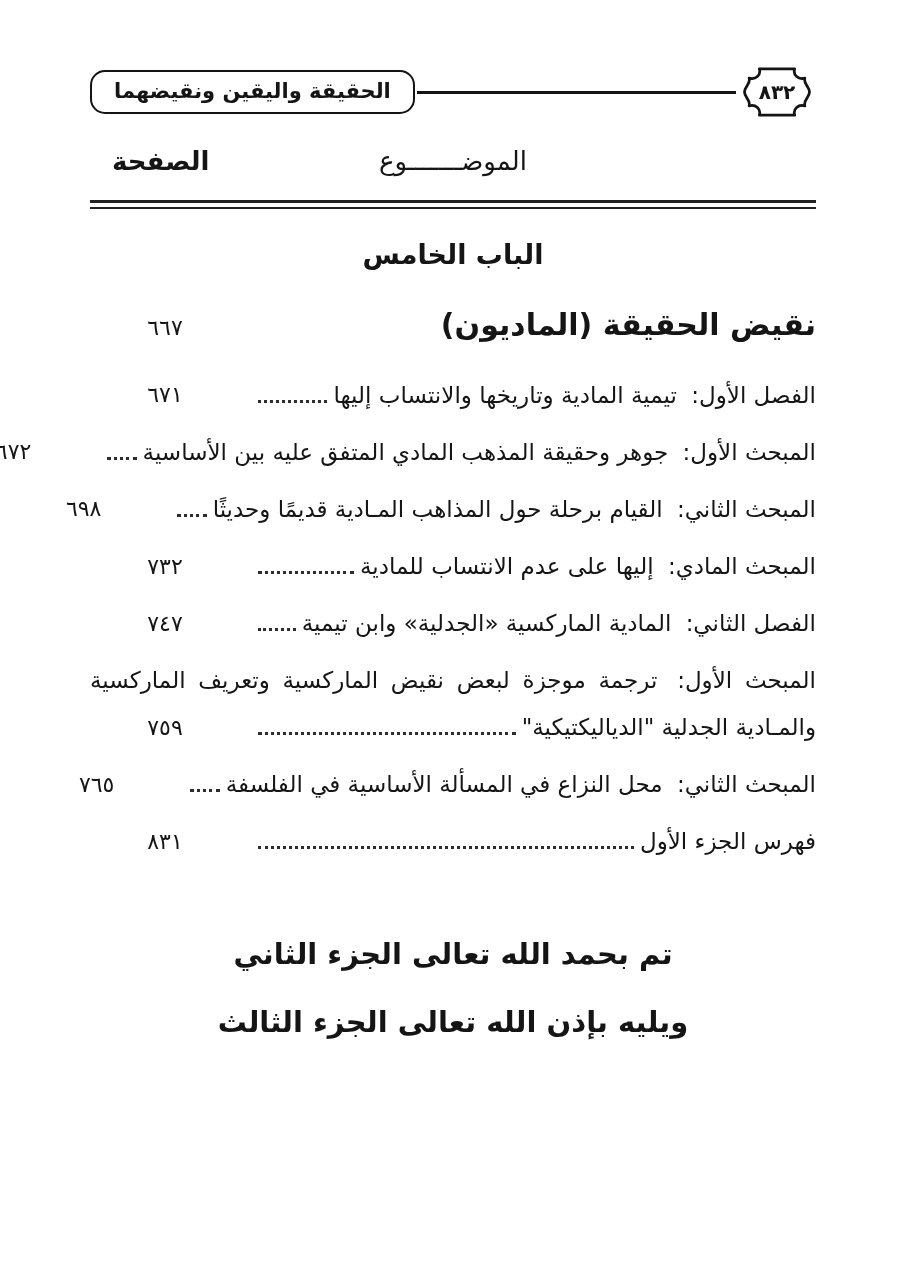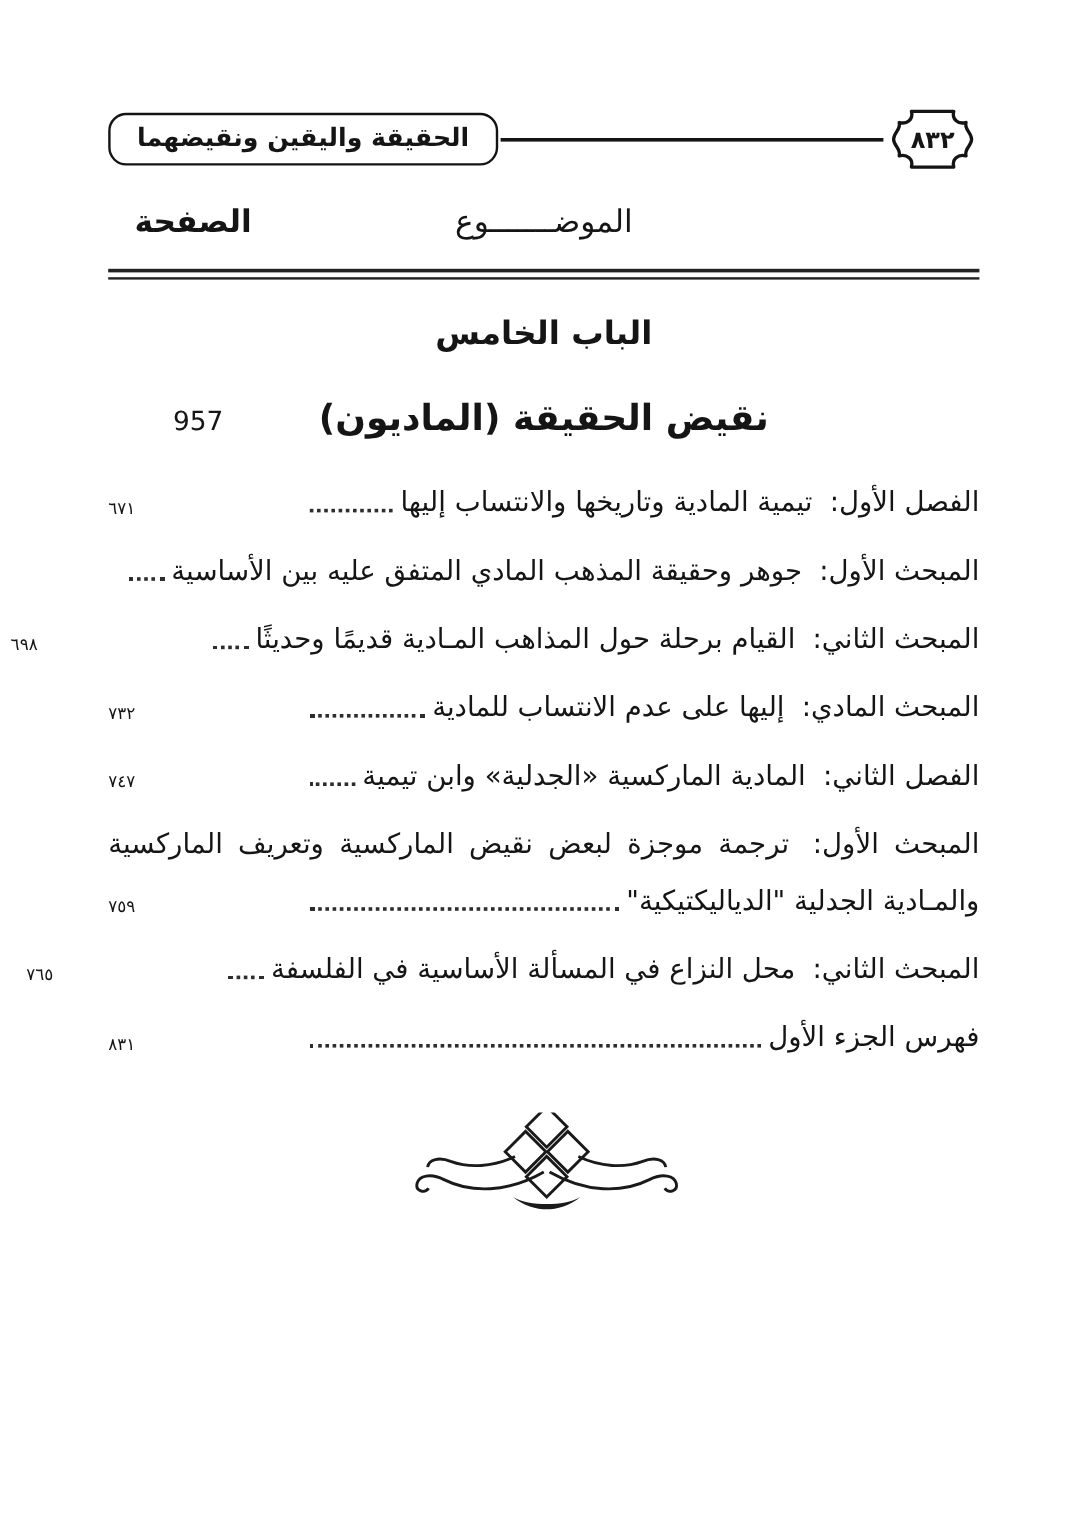--- a/index.html
+++ b/index.html
@@ -9,7 +9,7 @@
     margin: 0 auto;
     background: #ffffff;
     box-sizing: border-box;
-    padding: 86px 90px 0 90px;
+    padding: 62px 90px 0 90px;
     font-family: "DejaVu Sans", sans-serif;
     color: #151515;
     direction: rtl;

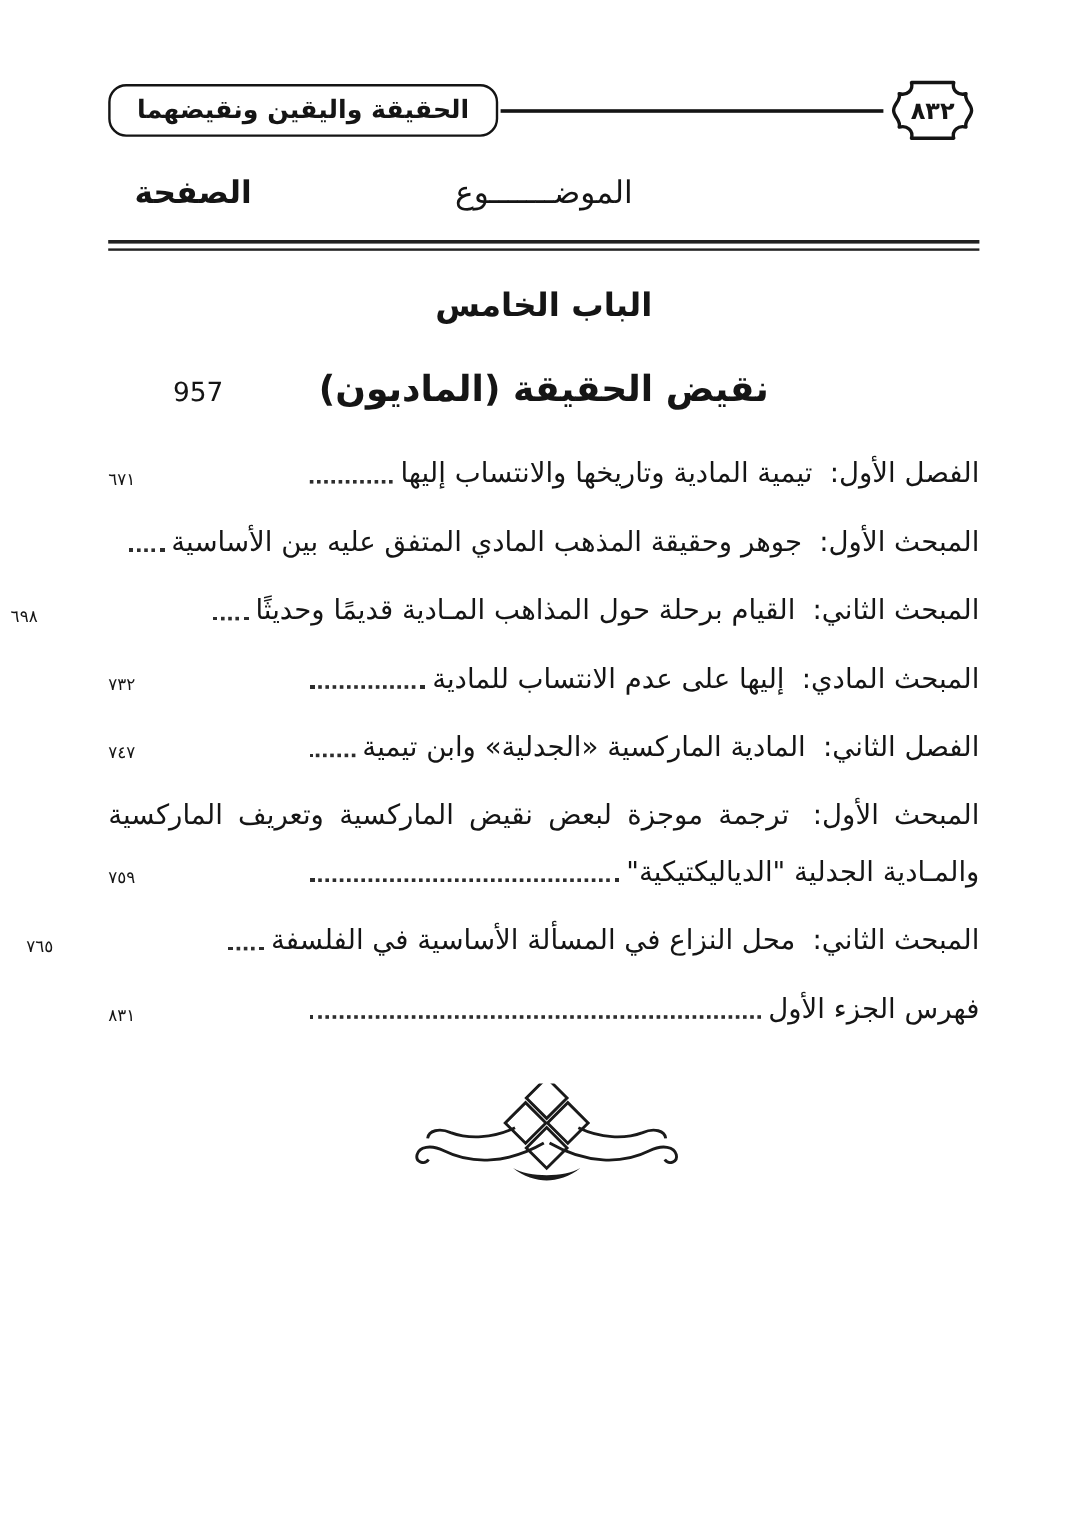--- a/index.html
+++ b/index.html
@@ -121,7 +121,7 @@
   <div class="chapter-heading">الباب الخامس</div>
   <div class="section-title-row">
     <span class="section-title">نقيض الحقيقة (الماديون)</span>
-    <span class="section-title-page">957</span>
+    <span class="section-title-page">٦٦٧</span>
   </div>
 
   <div class="toc">

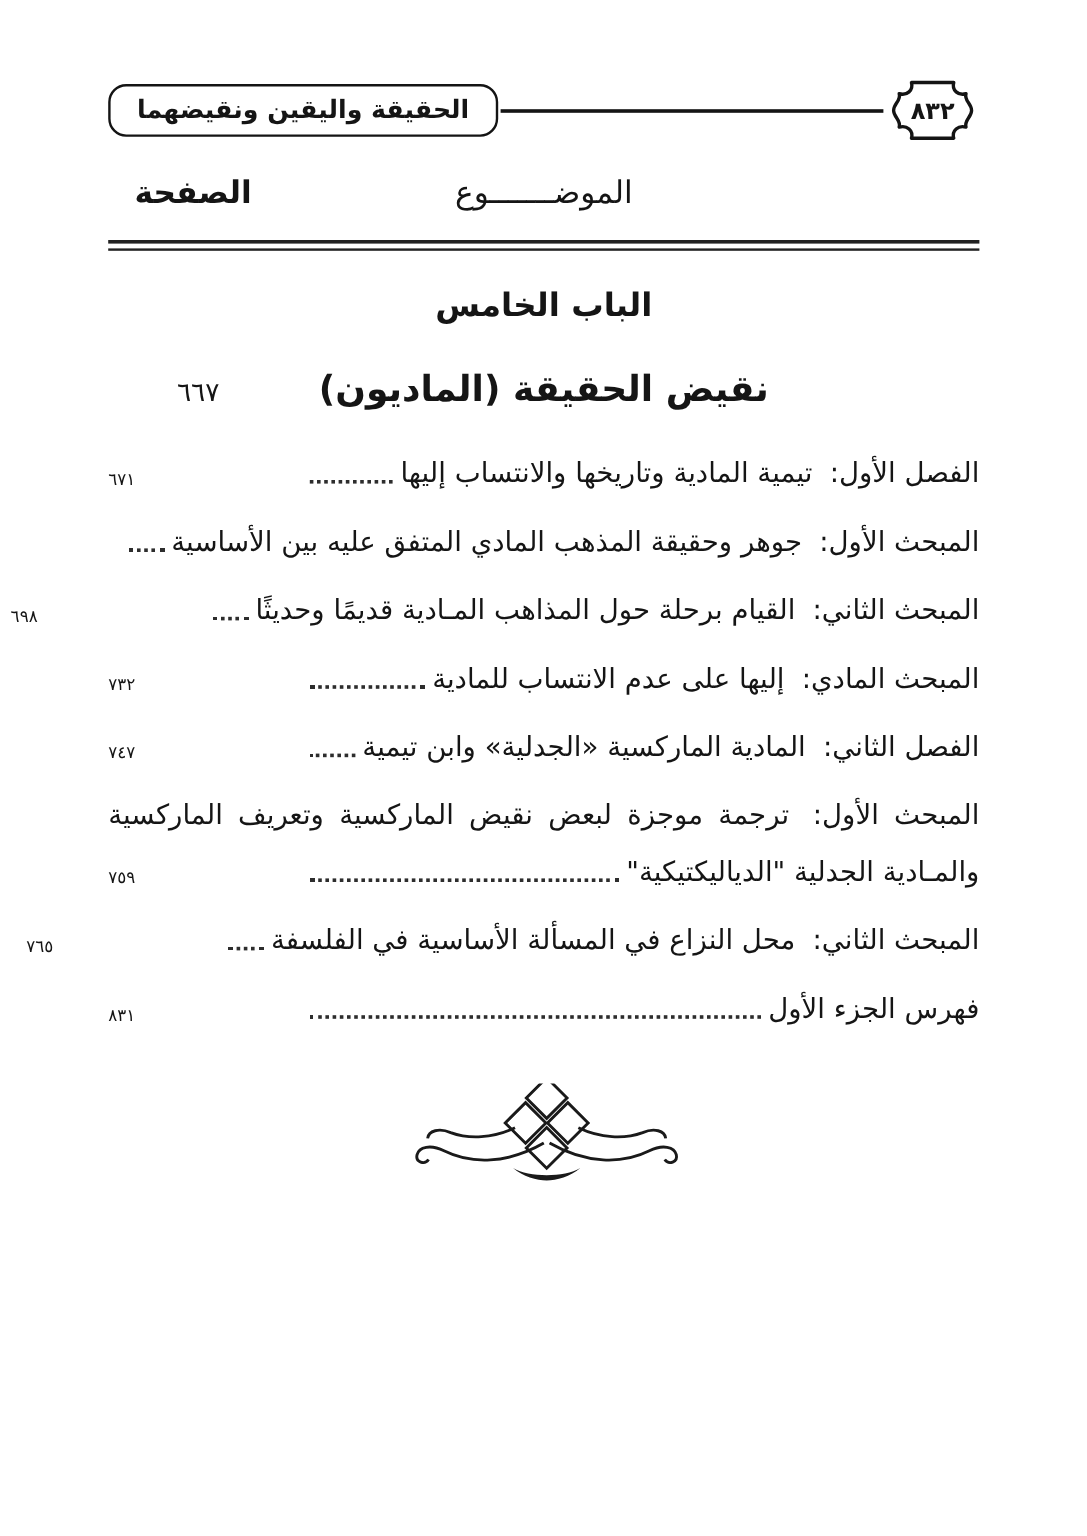--- a/index.html
+++ b/index.html
@@ -59,7 +59,7 @@
   .section-title-row { position: relative; margin-top: 28px; height: 44px; }
   .section-title {
     position: absolute; left: 0; right: 0; bottom: 0;
-    text-align: center; font-size: 30px; font-weight: bold;
+    text-align: right; font-size: 30px; font-weight: bold;
   }
   .section-title-page {
     position: absolute; left: 0; bottom: 2px;

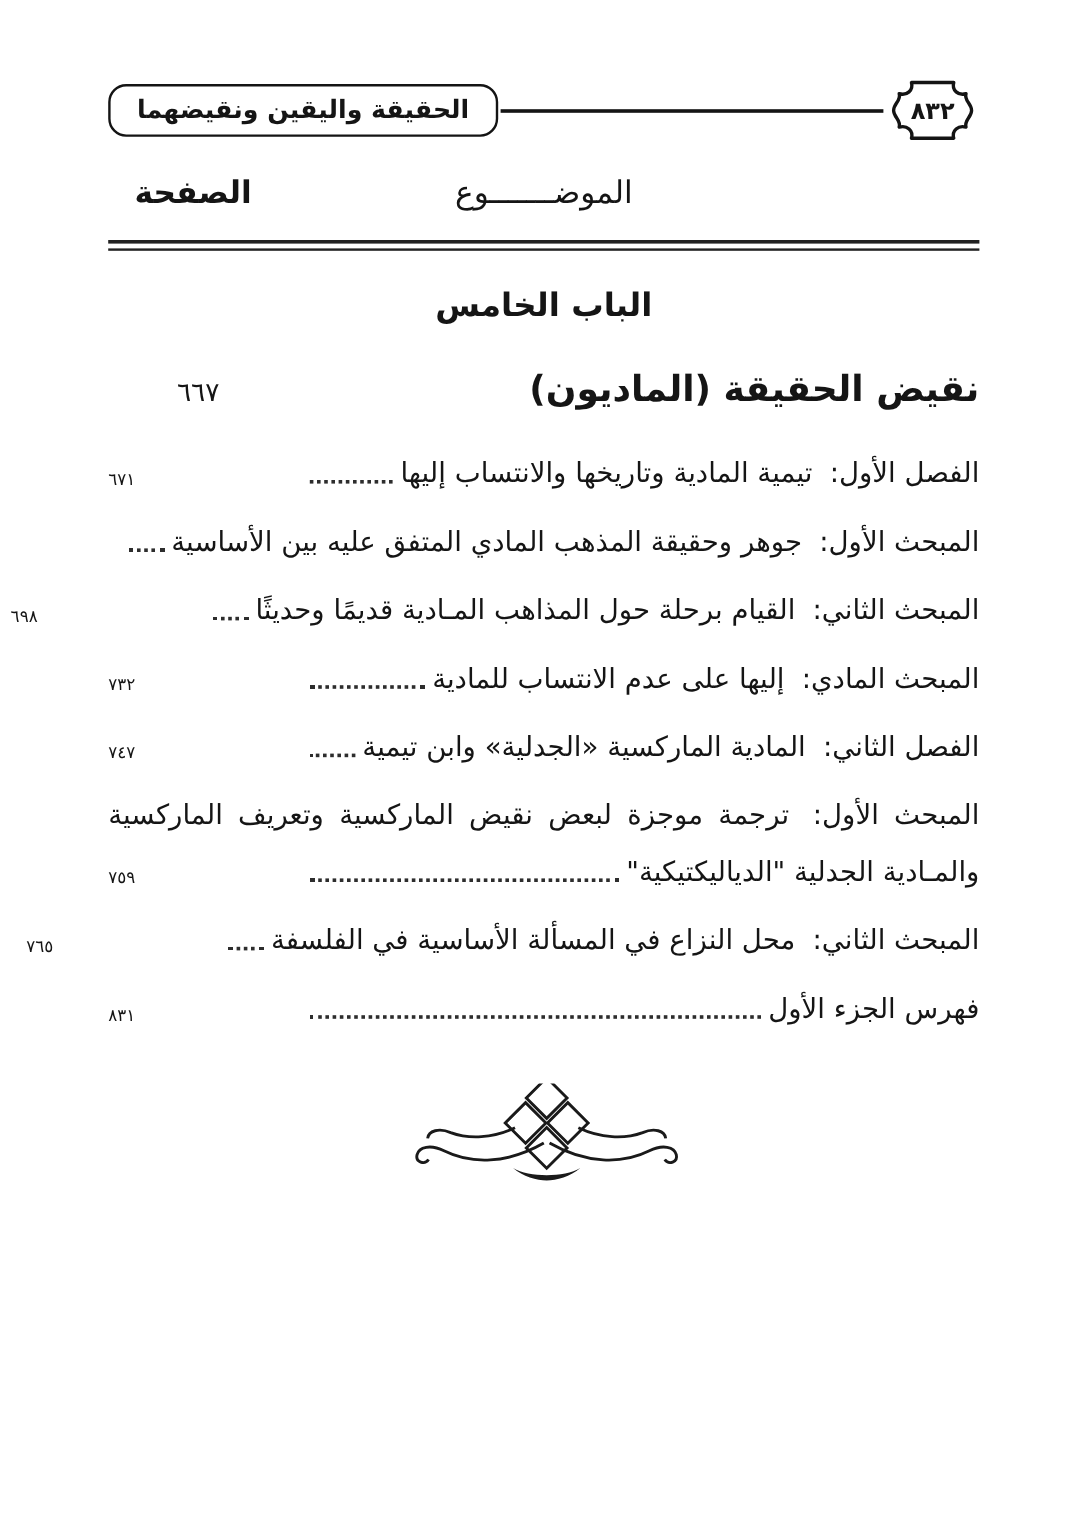--- a/index.html
+++ b/index.html
@@ -80,7 +80,7 @@
     margin: 0 6px 8px 18px;
     min-width: 30px;
   }
-  .page-num { width: 150px; flex: 0 0 auto; text-align: left; font-size: 14px; padding-bottom: 1px; }
+  .page-num { width: 150px; flex: 0 0 auto; text-align: center; font-size: 22px; padding-bottom: 1px; }
   .justify-line { display: block; text-align: justify; text-align-last: justify; }
   .two-line .entry-line + .entry-line { margin-top: 16px; }
 

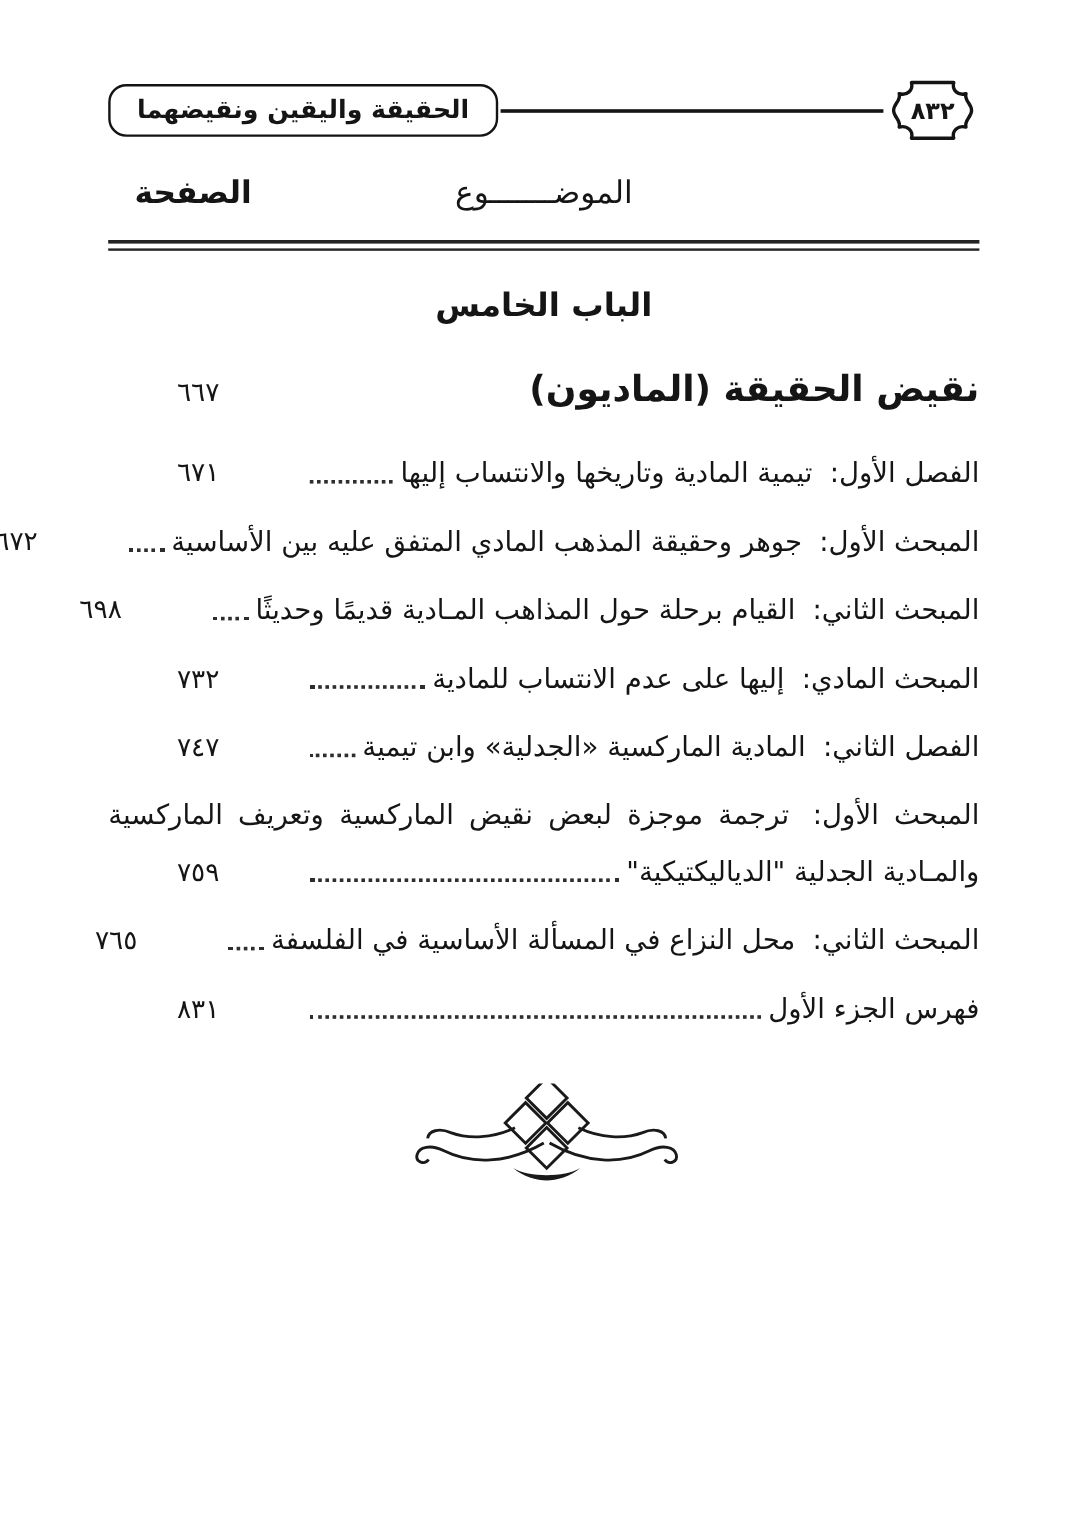--- a/index.html
+++ b/index.html
@@ -195,6 +195,10 @@
 
   </div>
 
+  <div class="closing">
+    <div class="closing-line">تم بحمد الله تعالى الجزء الثاني</div>
+    <div class="closing-line">ويليه بإذن الله تعالى الجزء الثالث</div>
+  </div>
 
   <div class="ornament-wrap">
     <svg width="240" height="96" viewBox="0 0 300 120">

